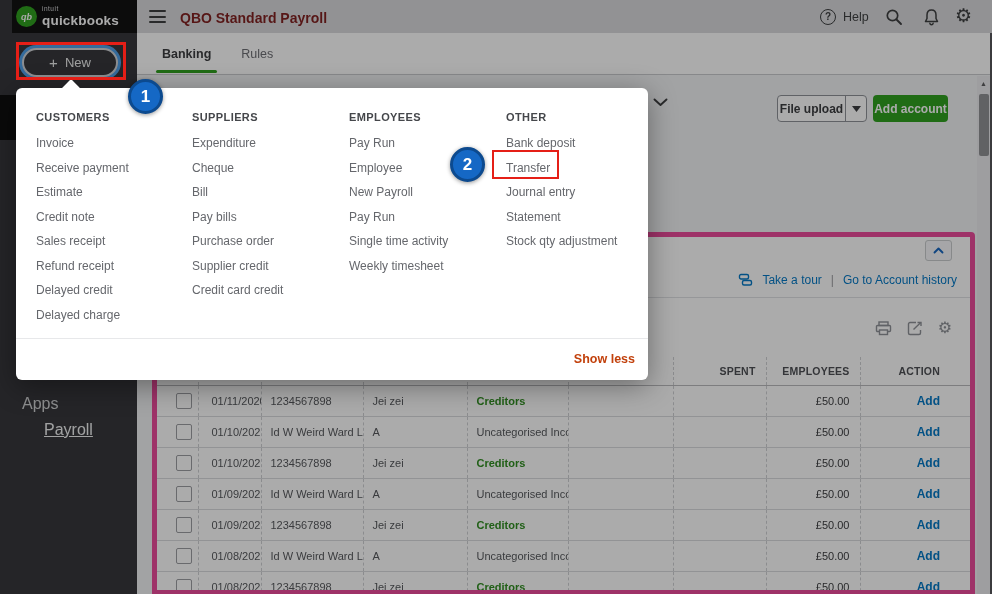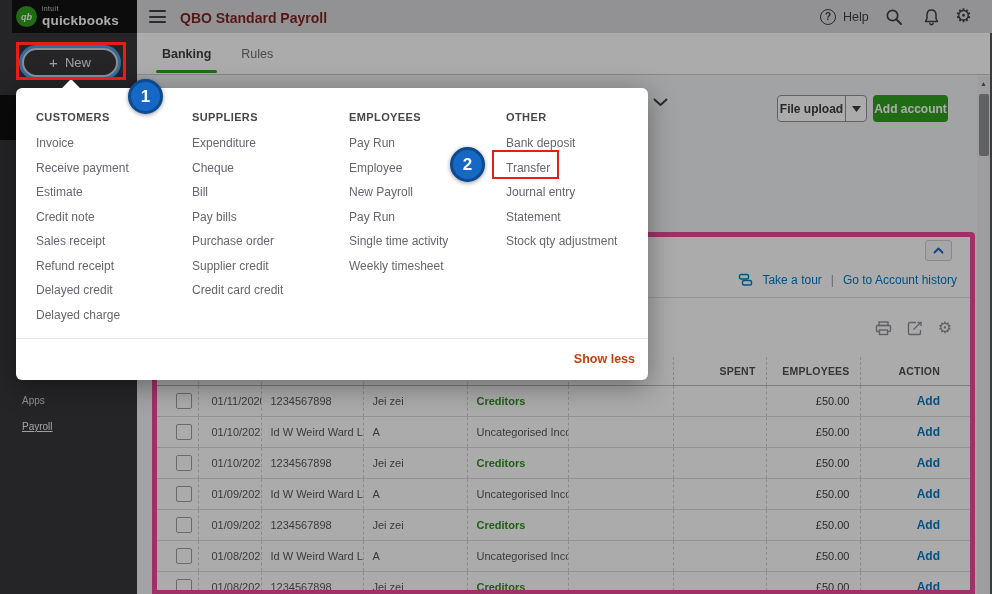--- a/index.html
+++ b/index.html
@@ -23,7 +23,7 @@
                 display:flex; align-items:center; justify-content:center; gap:7px;
                 box-shadow:0 0 0 3px #4d9fe8; cursor:pointer; }
   .plus-icon { font-size:15px; line-height:1; font-weight:400; }
-  .side-item { position:absolute; left:22px; font-size:10px; color:#d2d3d5; cursor:pointer; }
+  .side-item { position:absolute; left:22px; font-size:16px; color:#d2d3d5; cursor:pointer; }
   .side-apps { top:395px; }
   .side-payroll { top:421px; text-decoration:underline; color:#f0f1f2; }
 

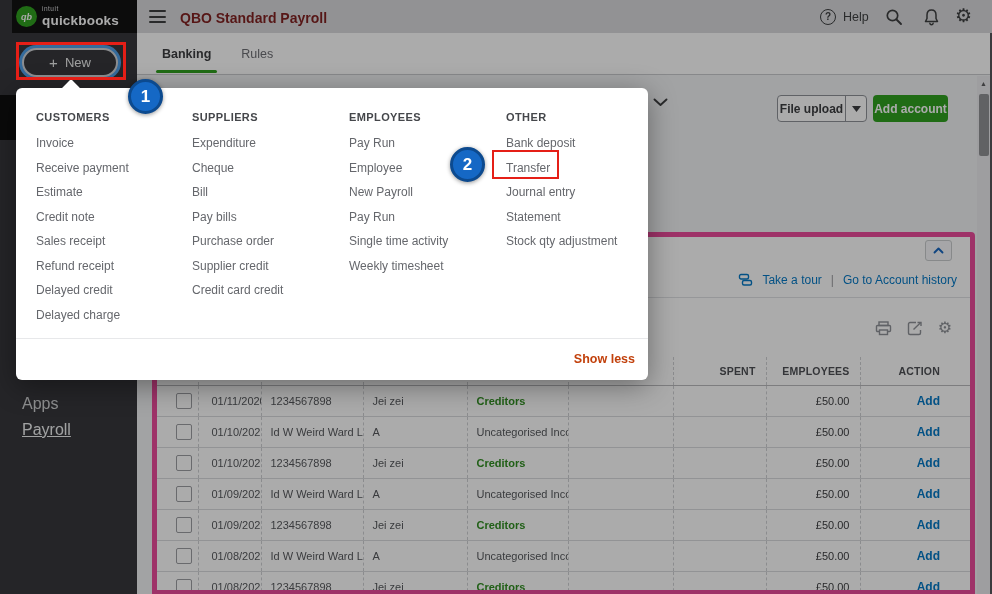--- a/index.html
+++ b/index.html
@@ -25,7 +25,7 @@
   .plus-icon { font-size:15px; line-height:1; font-weight:400; }
   .side-item { position:absolute; left:22px; font-size:16px; color:#d2d3d5; cursor:pointer; }
   .side-apps { top:395px; }
-  .side-payroll { top:421px; text-decoration:underline; color:#f0f1f2; }
+  .side-payroll { top:421px; text-decoration:underline; color:#f0f1f2;margin-left:22px; }
 
   
   .topbar { position:absolute; left:137px; top:0; width:855px; height:33px; background:#d9dadc; z-index:1; }

